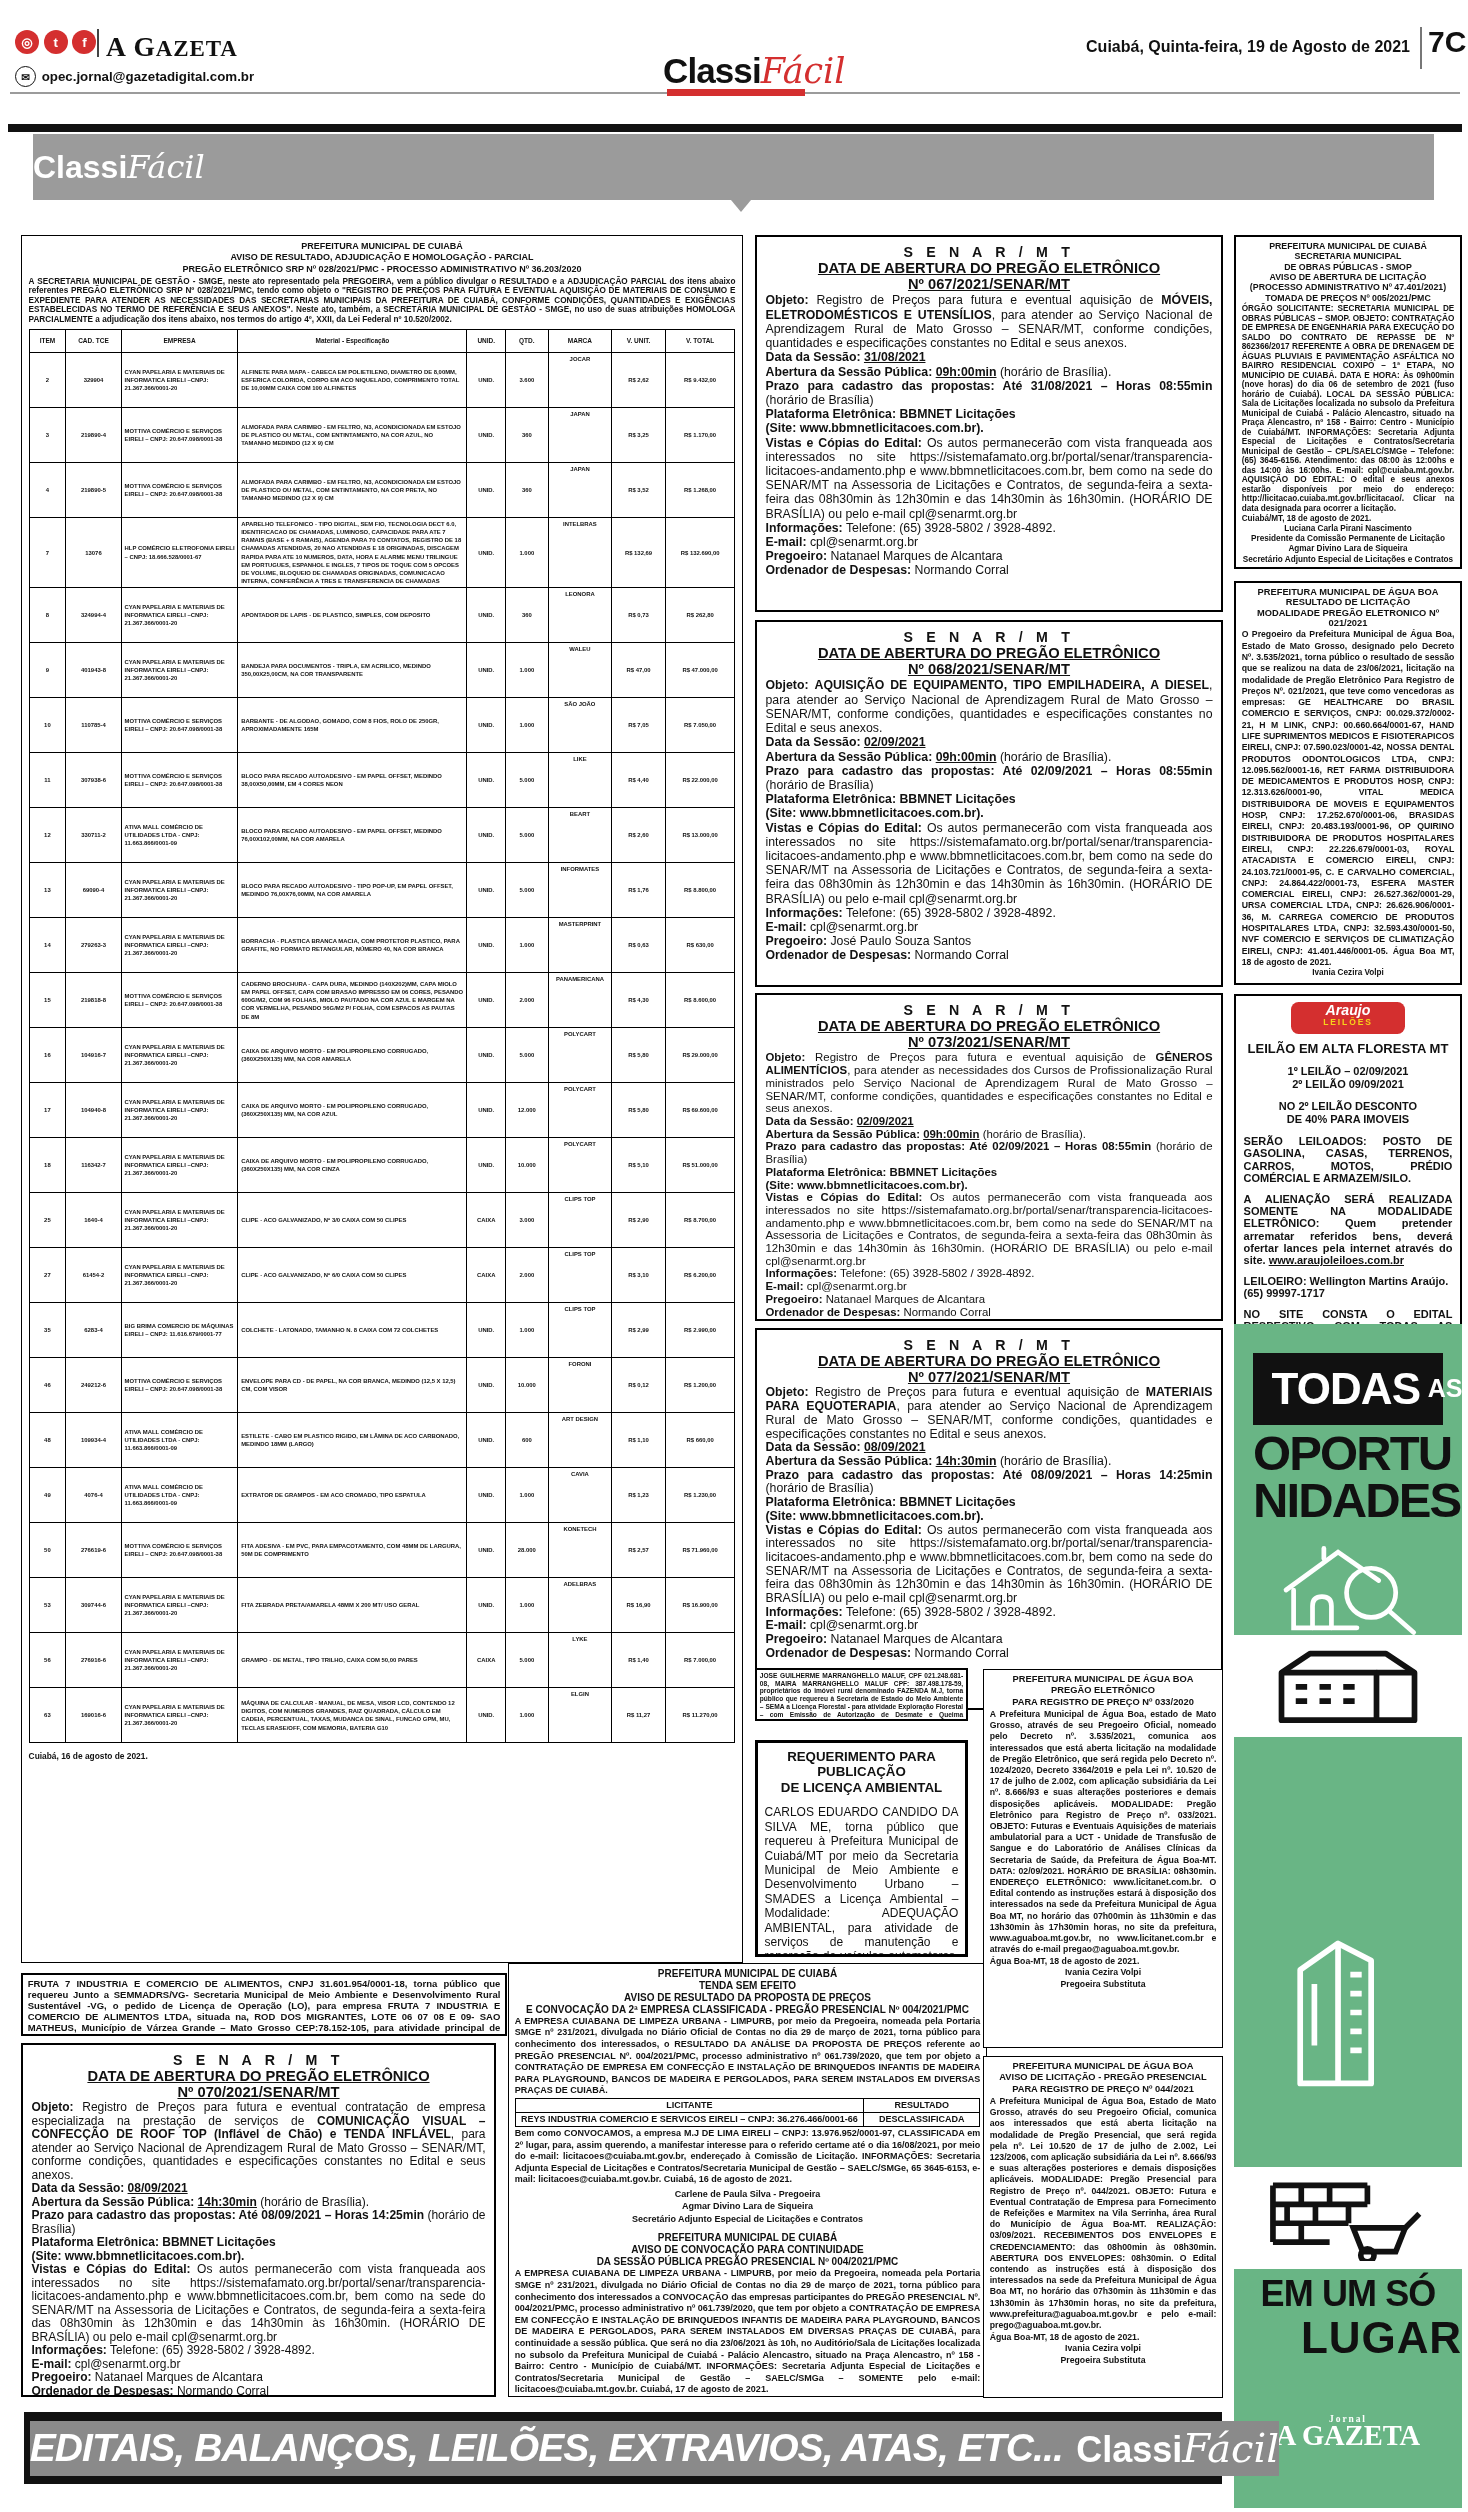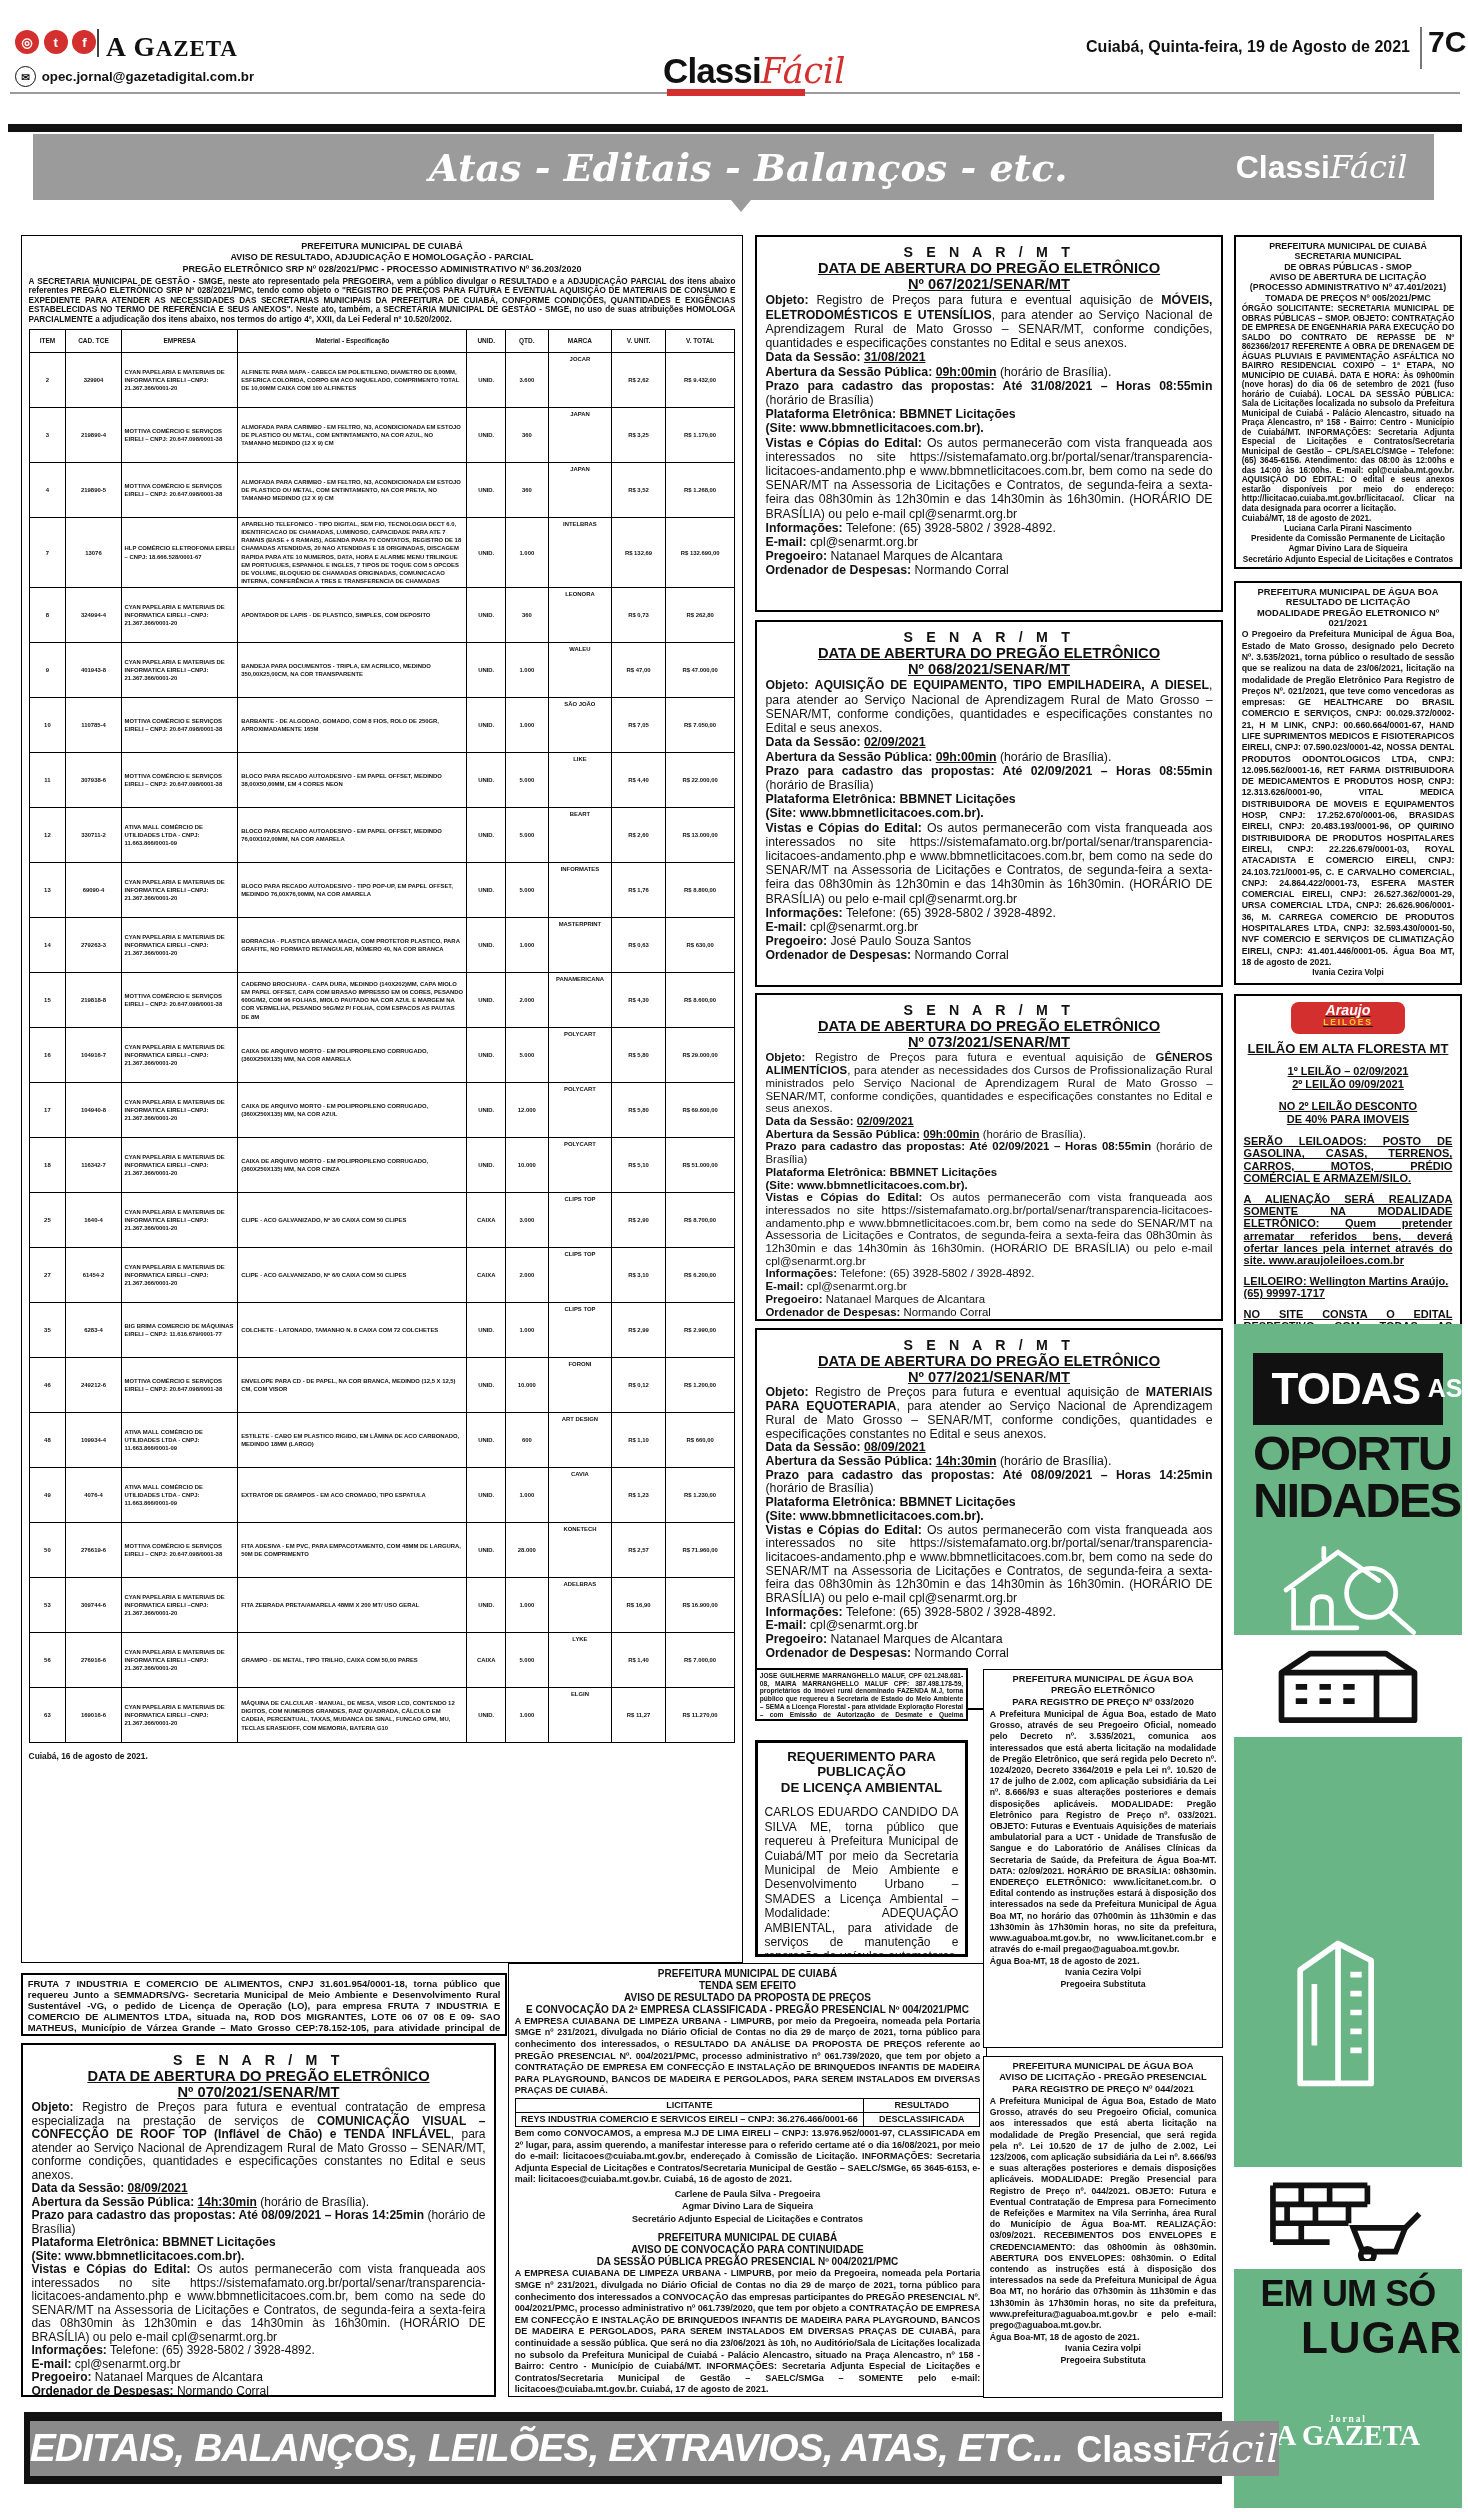--- a/index.html
+++ b/index.html
@@ -184,7 +184,6 @@
 
   <div class="abs black-bar"></div>
   <div class="abs banner">
-    <div class="banner-title">Atas - Editais - Balanços - etc.</div>
     <div class="banner-logo">
       <span class="c1">Classi</span><span class="c2">Fácil</span>
     </div>

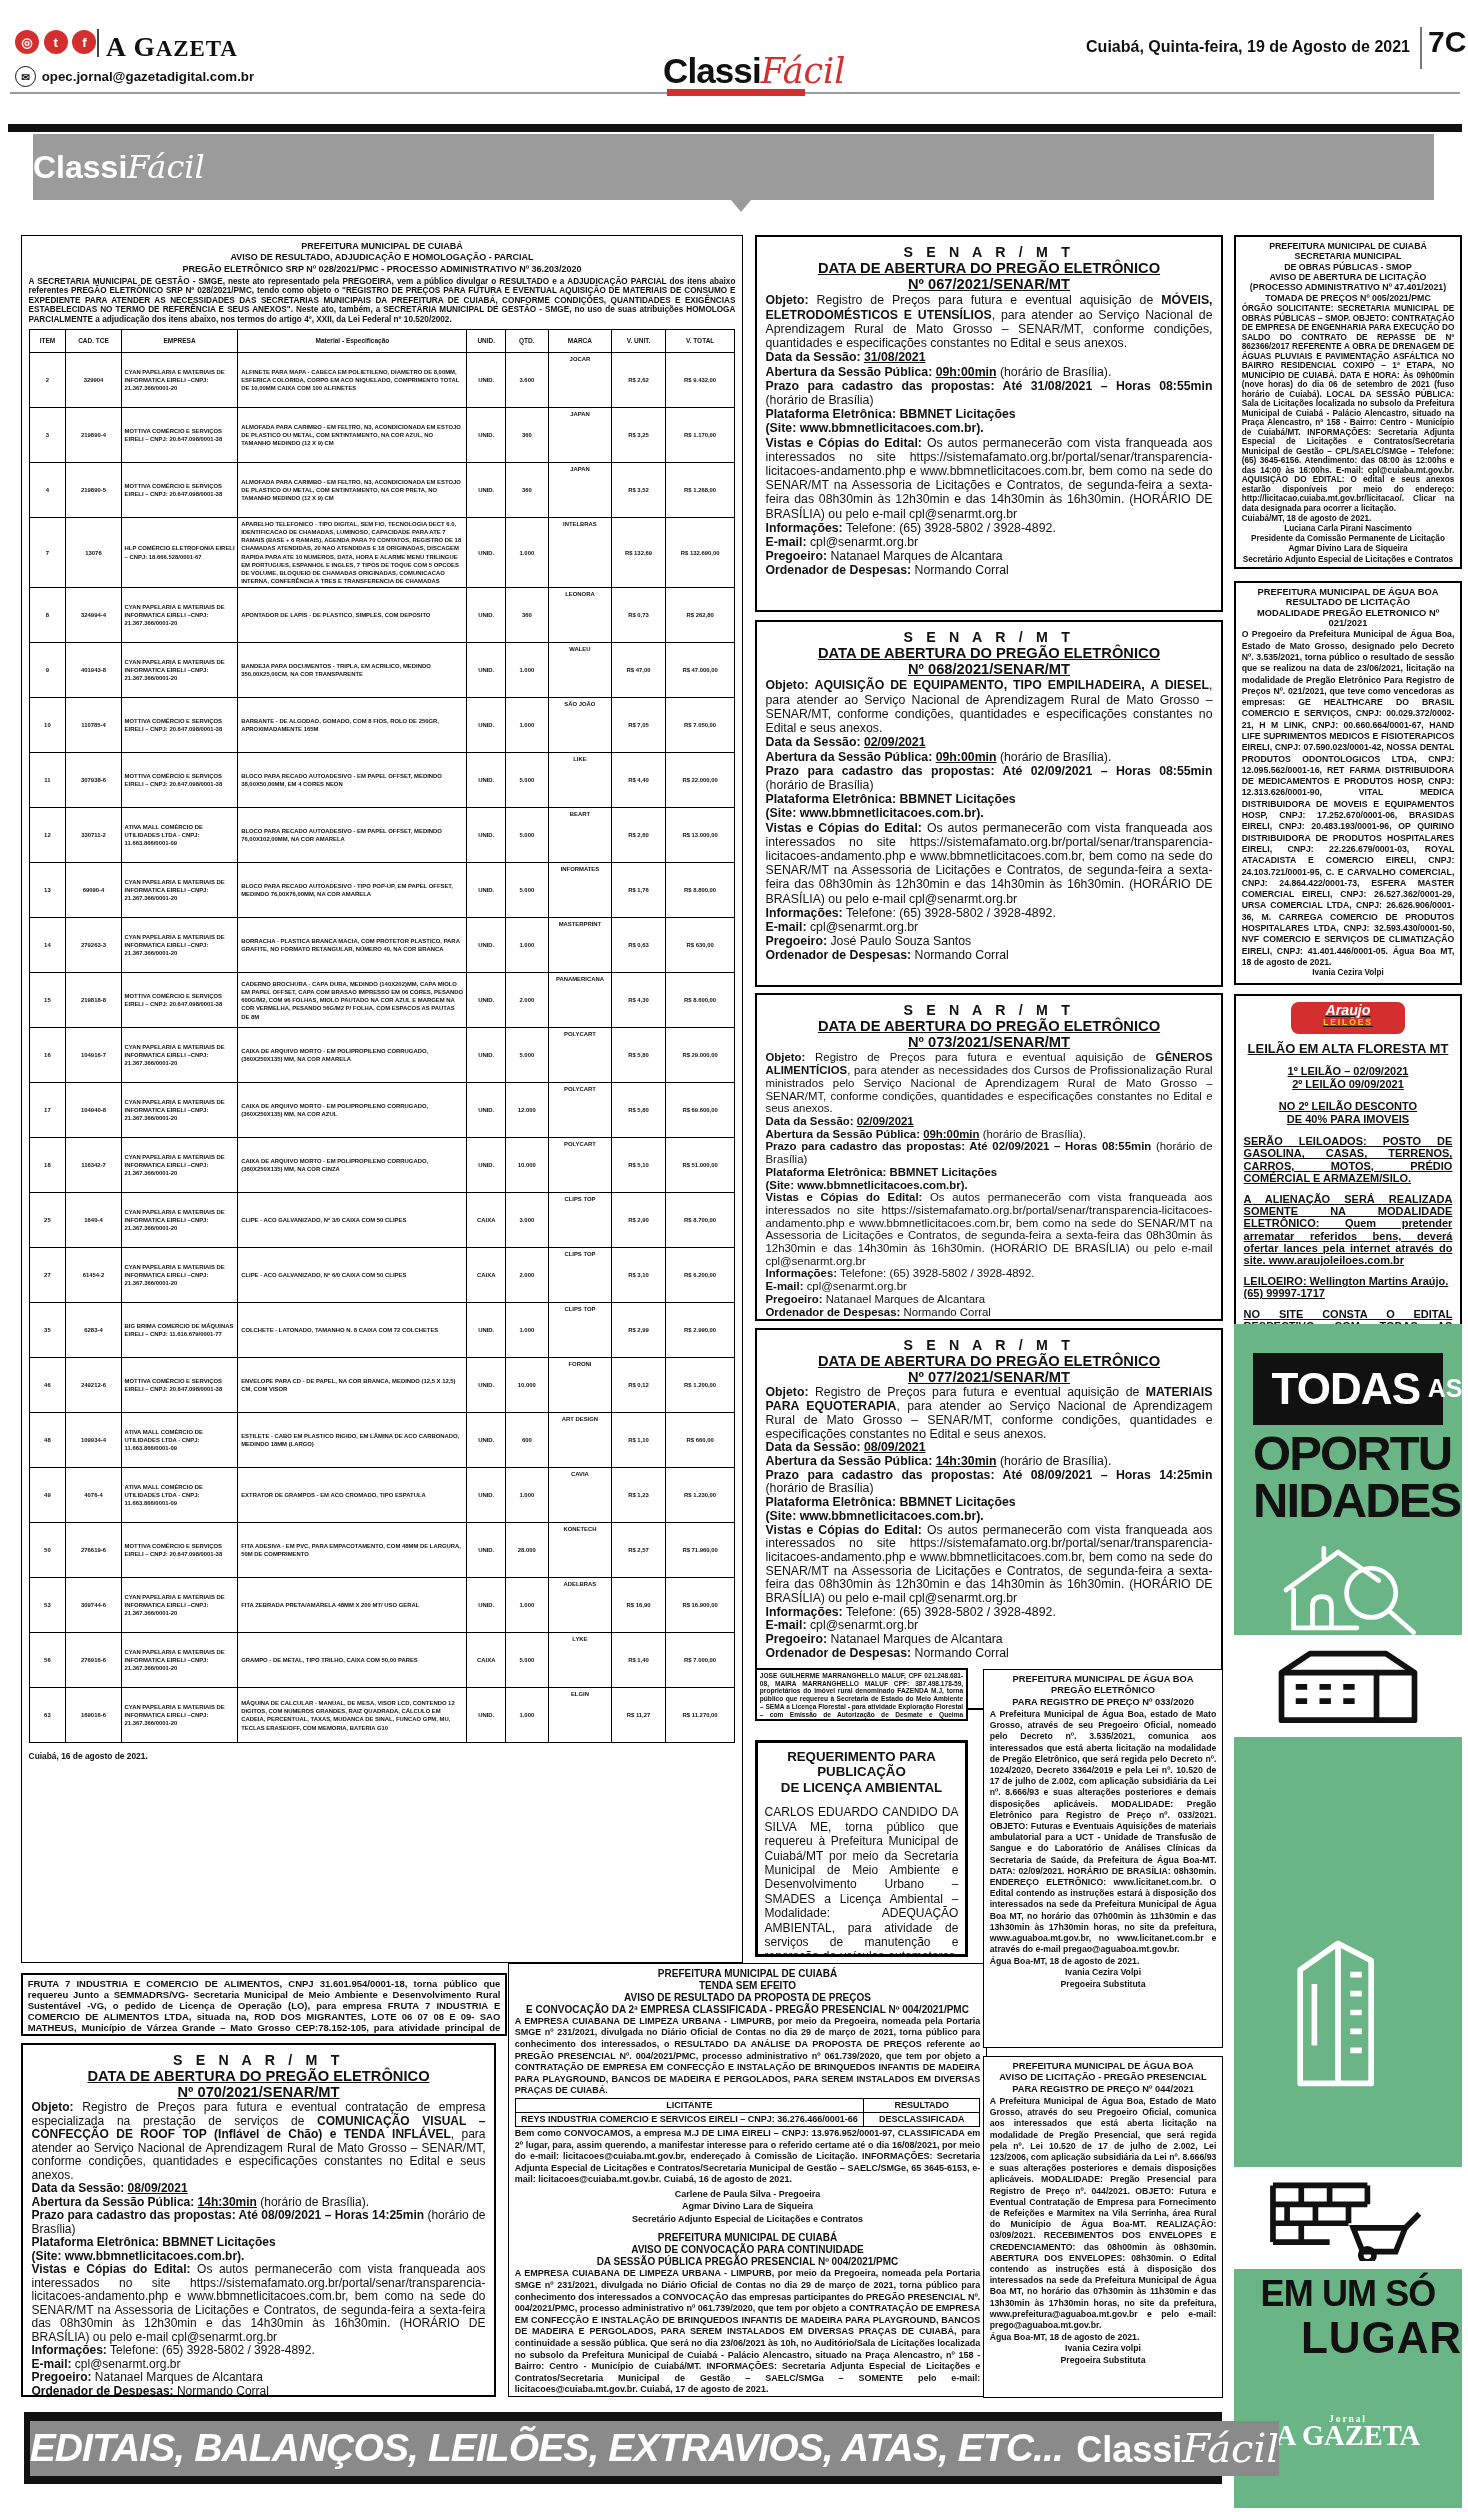--- a/index.html
+++ b/index.html
@@ -106,7 +106,7 @@
   .abres .r-h{font-size:9.3px;}
 
   .leilao{left:1234px;top:994px;width:228px;height:384px;border-width:2.8px;padding:5.7px 7.6px;
-        text-align:center;text-decoration:underline;}
+        text-align:center;}
   .lei-logo{width:114px;height:32px;margin:0 auto;background:#d42f2f;border-radius:7.6px;
         color:#fff;font-style:italic;font-weight:bold;font-size:14.2px;line-height:17px;}
   .lei-logo .y{color:#f7d21a;font-size:8.5px;letter-spacing:1.9px;font-style:normal;display:block;line-height:7.6px;}

